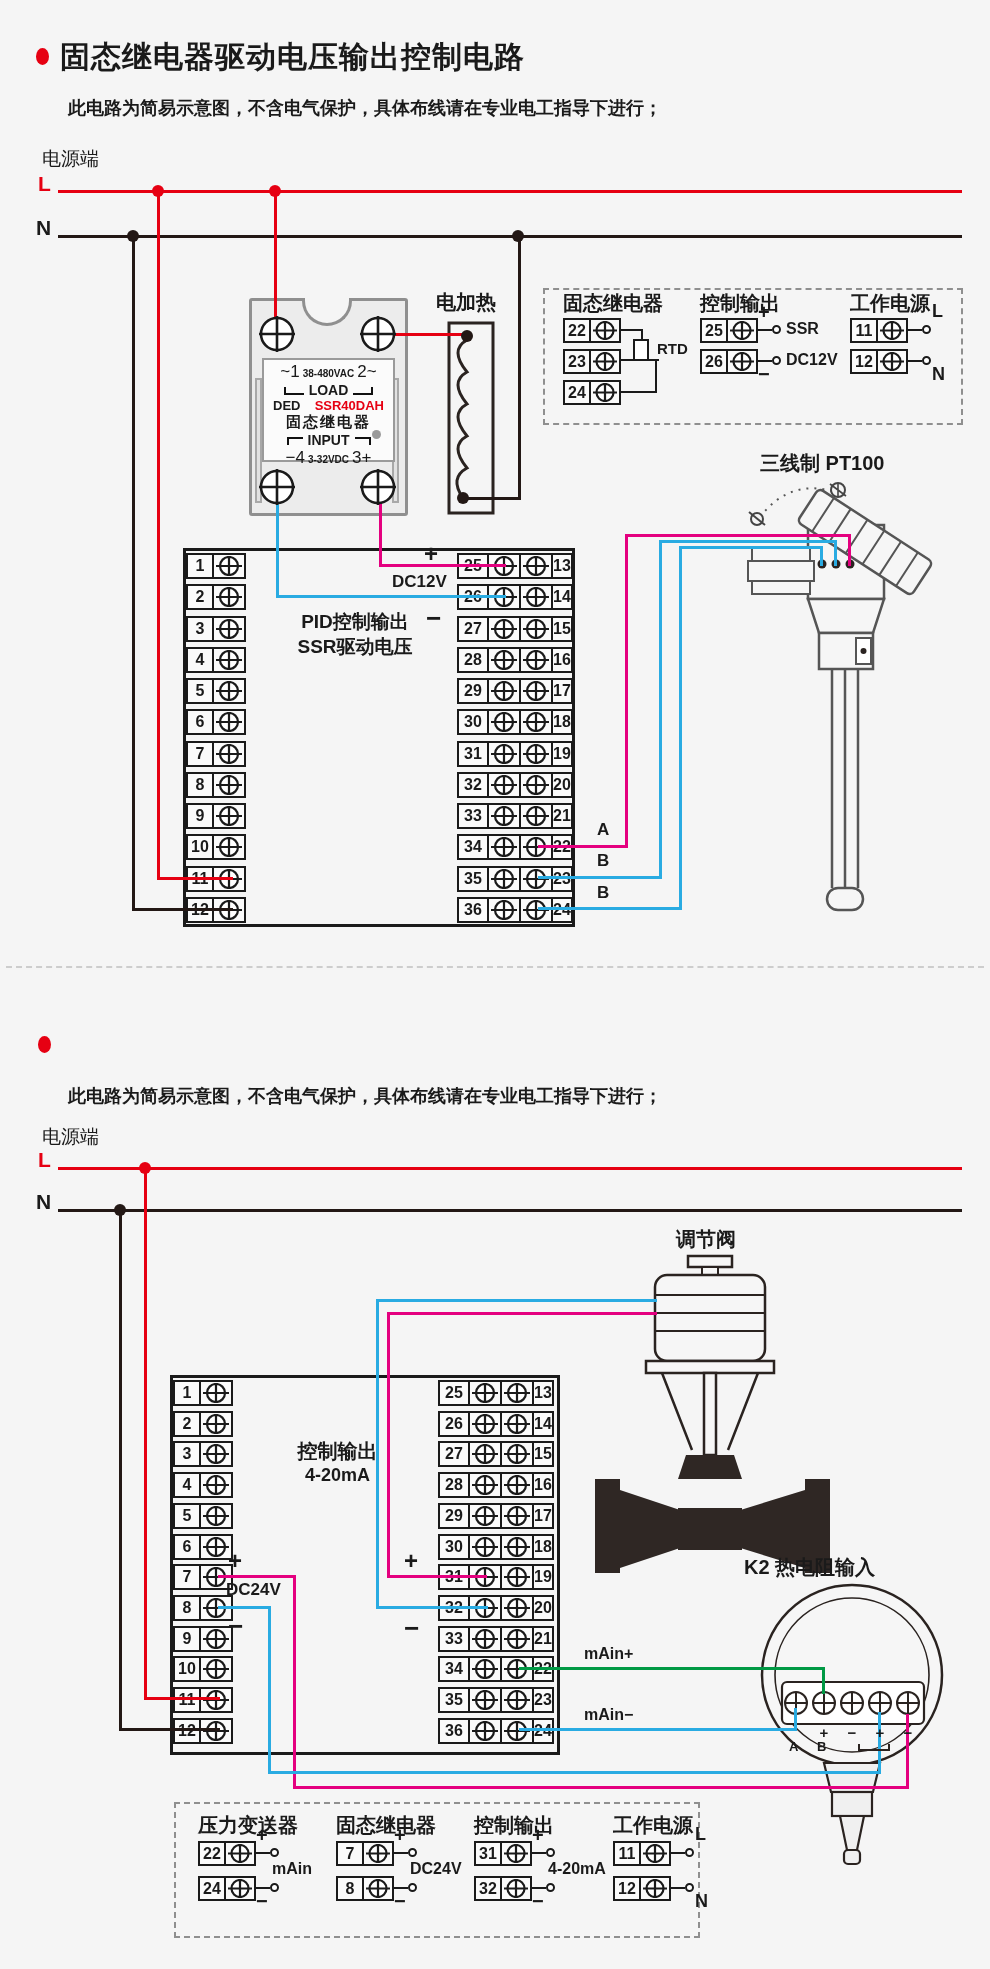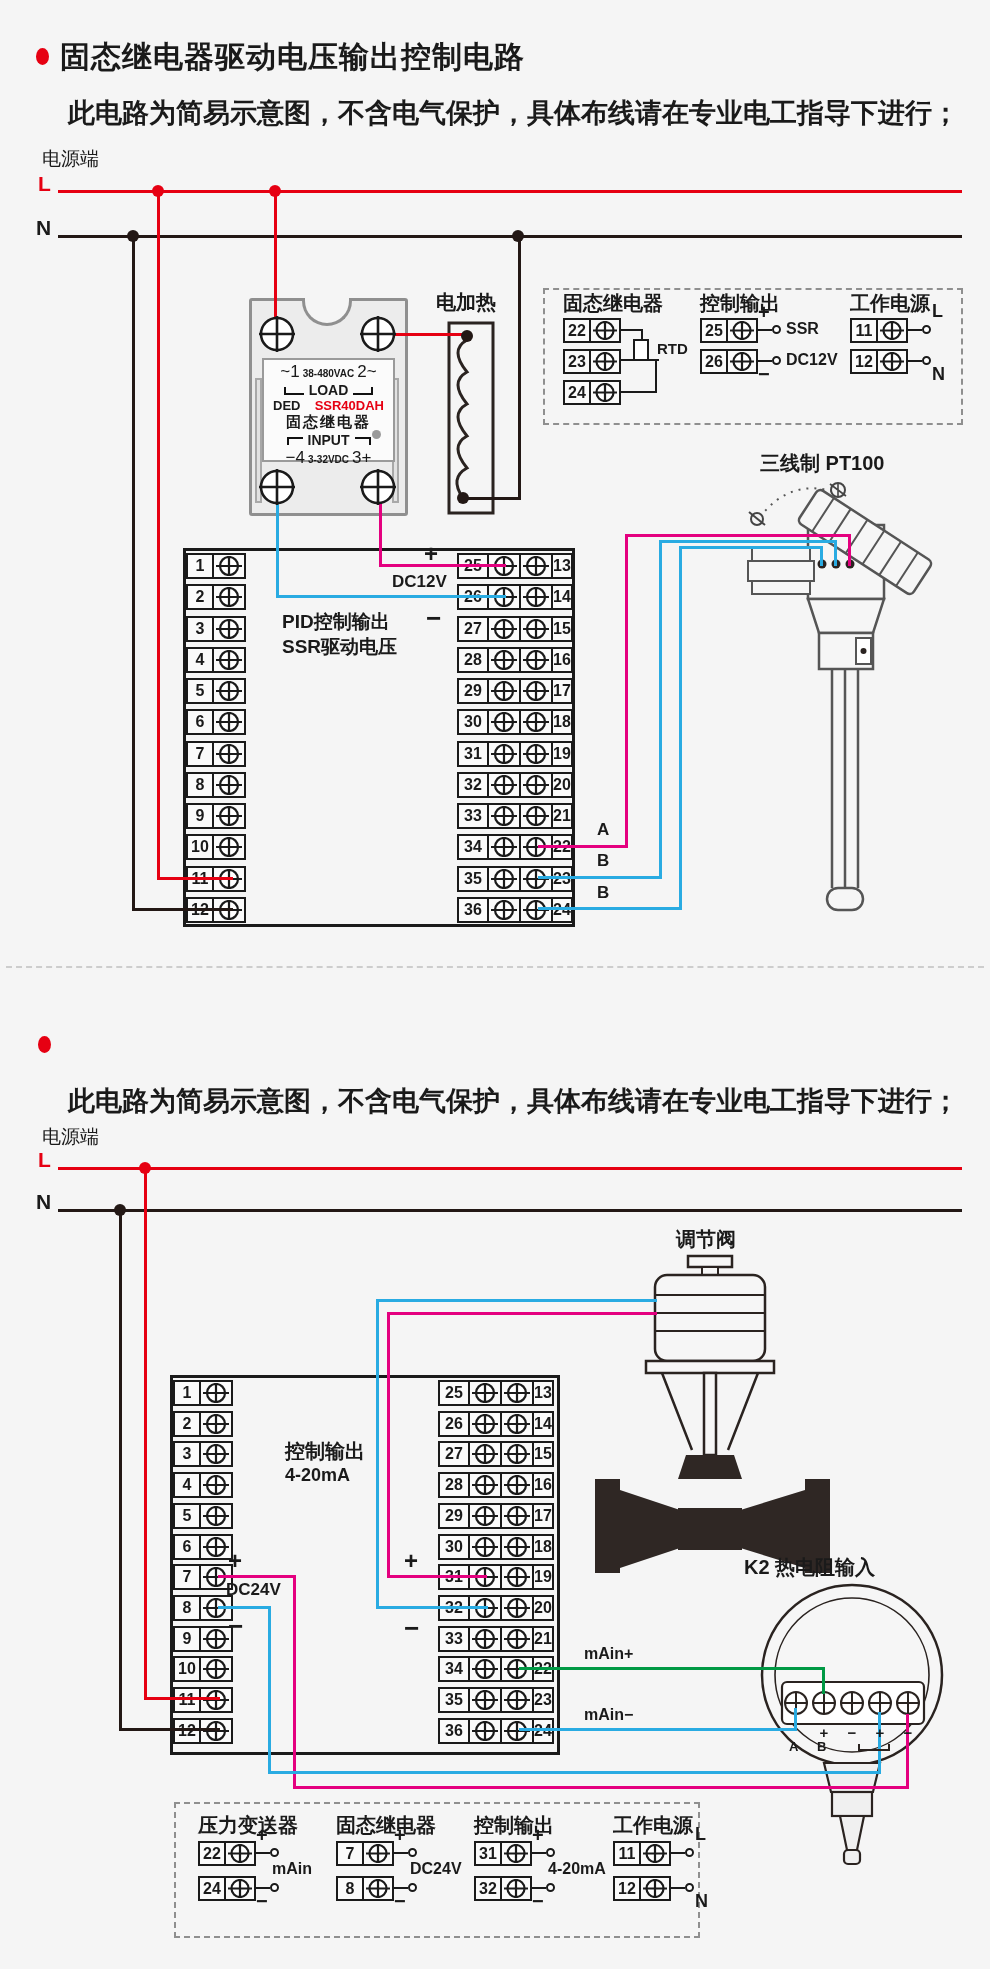--- a/index.html
+++ b/index.html
@@ -9,7 +9,7 @@
 .abs{position:absolute;z-index:10}
 .bullet{position:absolute;width:13px;height:17px;border-radius:50%;background:#e60012;z-index:40}
 .title{font-size:30px;font-weight:bold;letter-spacing:1px}
-.subtitle{font-size:27px;font-weight:bold}
+.subtitle{font-size:18px;font-weight:bold}
 .wire{position:absolute;z-index:30}
 .w-red{background:#e60012}.w-blk{background:#231815}.w-blu{background:#29abe2}
 .w-mag{background:#e4007f}.w-grn{background:#009944}.w-dk{background:#1a1a1a}

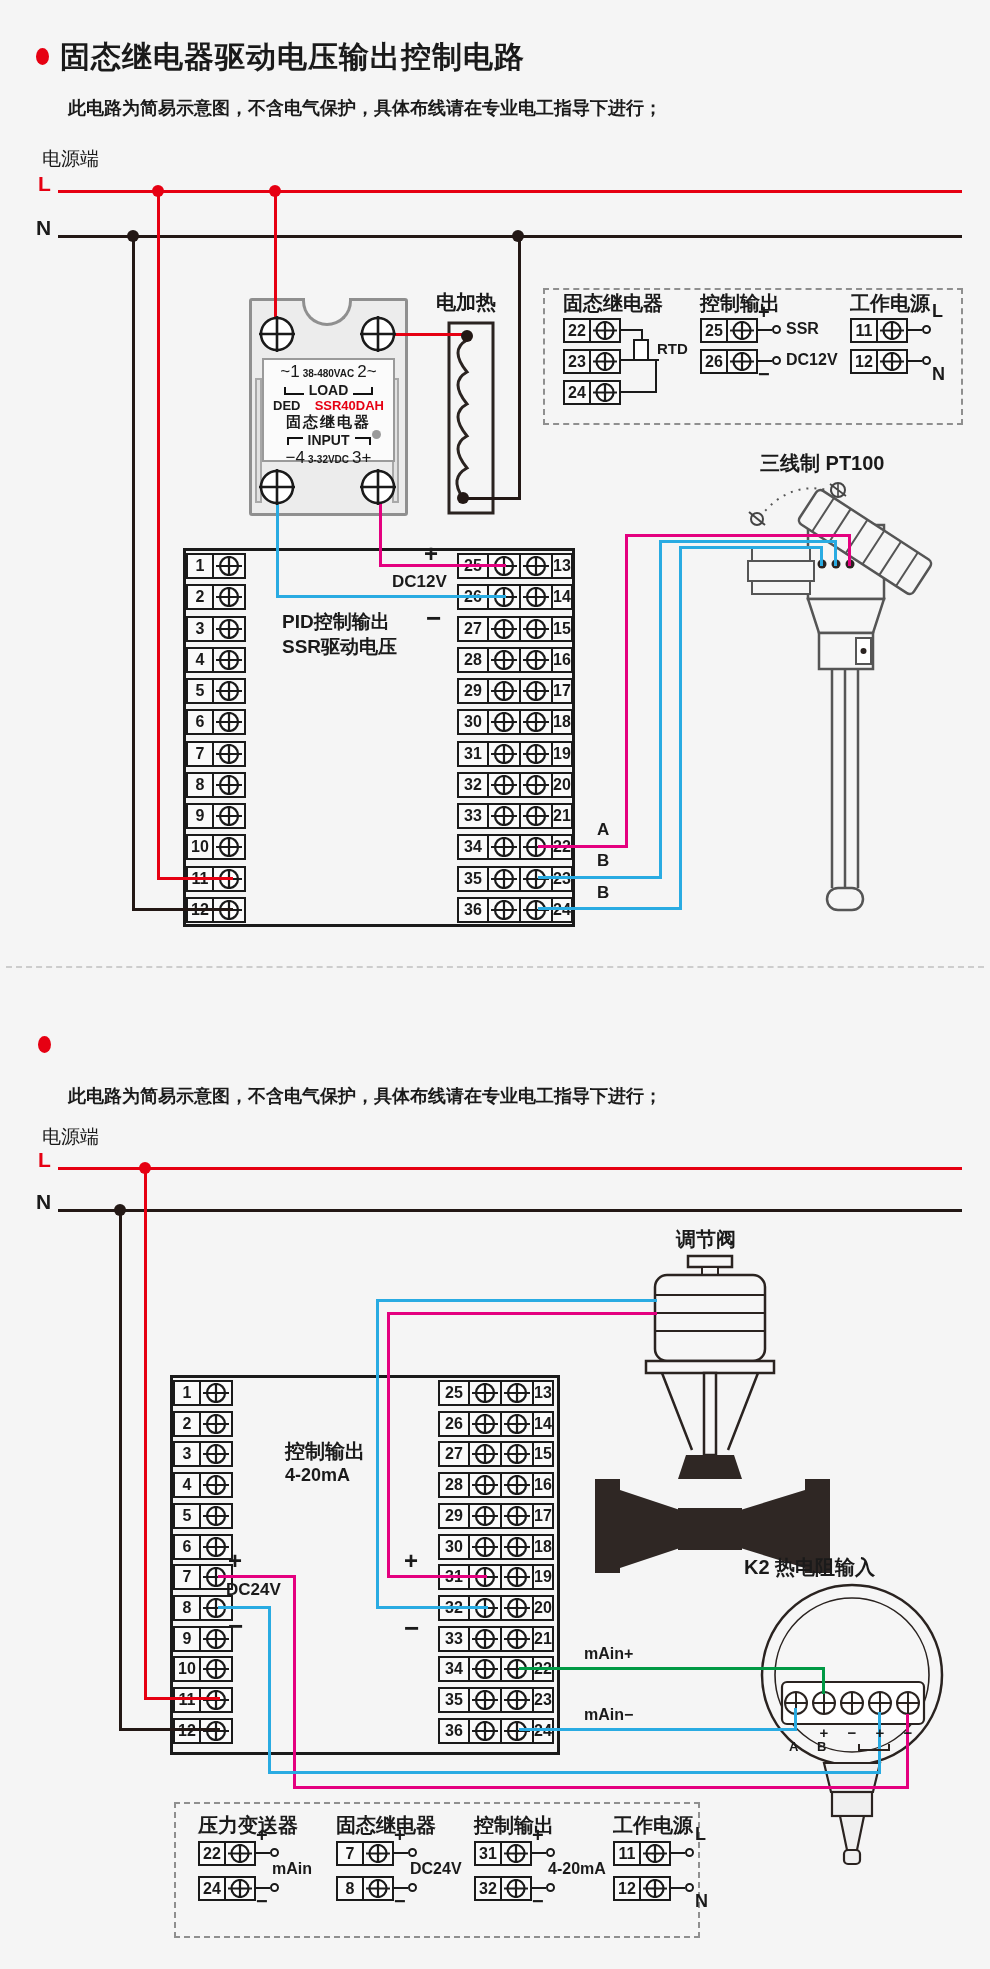--- a/index.html
+++ b/index.html
@@ -37,7 +37,7 @@
 .model{color:#e60012}
 .namerow{font-size:15px;font-weight:bold;letter-spacing:2px}
 .led{position:absolute;width:9px;height:9px;border-radius:50%;background:#9b9b9b;z-index:13}
-.midlbl{position:absolute;font-weight:bold;z-index:40;line-height:1.3}
+.midlbl{position:absolute;text-align:center;font-weight:bold;z-index:40;line-height:1.3}
 </style>
 </head>
 <body>

